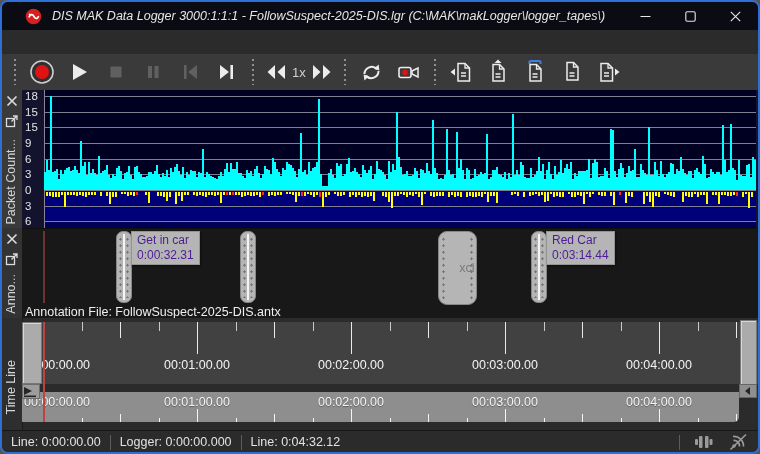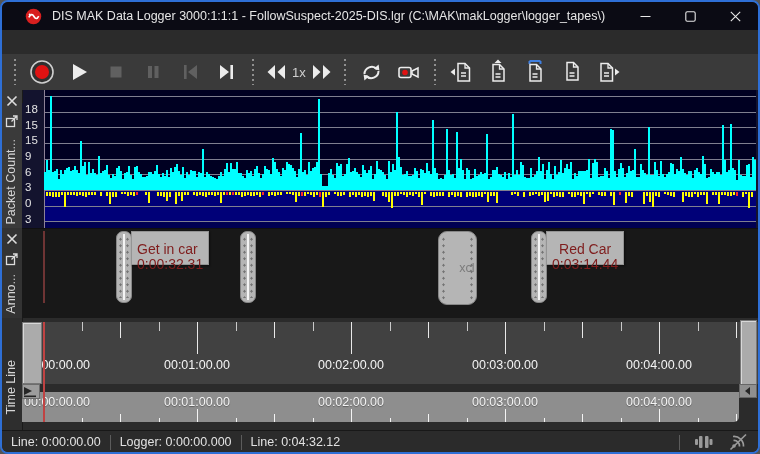--- a/index.html
+++ b/index.html
@@ -11,7 +11,7 @@
   
   .titlebar{left:0;top:0;right:0;height:28px;background:#0b0b14;display:flex;align-items:center;}
   .app-logo{width:17px;height:17px;margin-left:23px;flex:none;}
-  .title-text{margin-left:10px;color:#e6e6e6;font-size:12.5px;white-space:nowrap;flex:1;overflow:hidden;}
+  .title-text{margin-left:10px;color:#e6e6e6;font-size:12.5px;white-space:nowrap;flex:1;overflow:hidden;font-style:italic;}
   .winbtns{display:flex;height:100%;}
   .wbtn{width:45px;height:100%;display:flex;align-items:center;justify-content:center;}
 

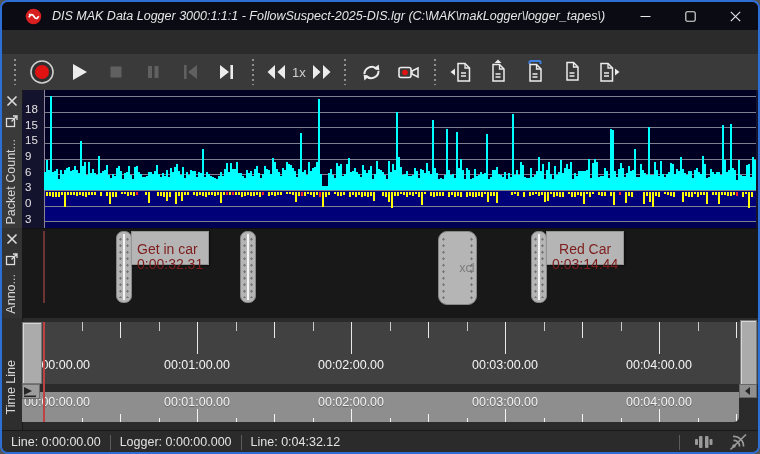--- a/index.html
+++ b/index.html
@@ -37,7 +37,7 @@
   
   .graph-panel{left:0;top:88px;right:0;height:138px;background:#13132e;}
   .graph-strip{left:0;top:88px;height:138px;}
-  .ycol{left:20px;top:101px;width:22px;height:162px;background:#13132e;}
+  .ycol{left:20px;top:88px;width:22px;height:162px;background:#13132e;}
   .ylab{position:absolute;left:3px;color:#e3e3e3;font-size:11.5px;line-height:12px;}
   .plot{left:42px;top:88px;}
 

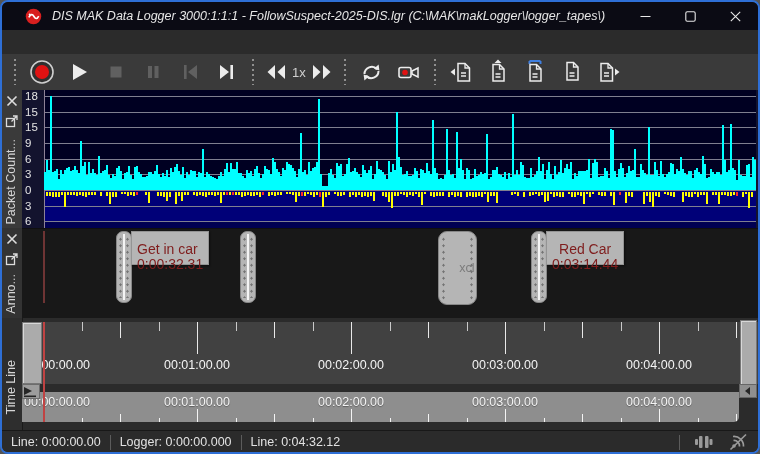--- a/index.html
+++ b/index.html
@@ -52,7 +52,7 @@
         background-image:radial-gradient(circle,var(--dot,#747474) 1px,transparent 1.3px);
         background-size:5px 6.5px;}
   .ann-flag-box{position:absolute;top:2px;height:34px;background:#b5b5b5;border:1px solid #949494;
-                color:#7f1d1d;font-size:14px;line-height:15px;padding:10px 5px;white-space:nowrap;
+                color:#4c1d95;font-size:12px;line-height:15px;padding:1px 5px;white-space:nowrap;
                 box-sizing:border-box;box-shadow:1px 1px 2px rgba(0,0,0,.45);z-index:2;}
   .ann-interval{position:absolute;top:2px;height:74px;border-radius:9px;box-sizing:border-box;
                 display:flex;flex-direction:column;justify-content:space-between;align-items:center;

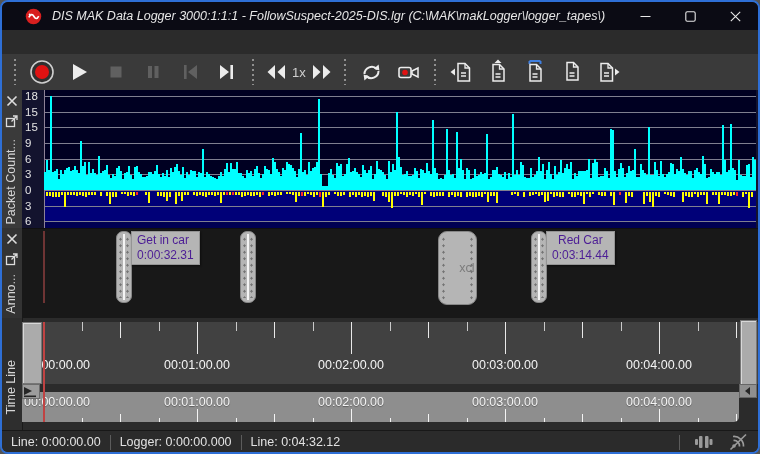--- a/index.html
+++ b/index.html
@@ -870,7 +870,7 @@
         <span class="pole-line"></span>
         <span class="grip" style="right: 1px;"></span>
       </div>
-      <div class="ann-flag-box" style="left: 524px; text-align: center;">
+      <div class="ann-flag-box" style="left: 524px;">
         <div>Red Car</div>
         <div>0:03:14.44</div>
       </div>

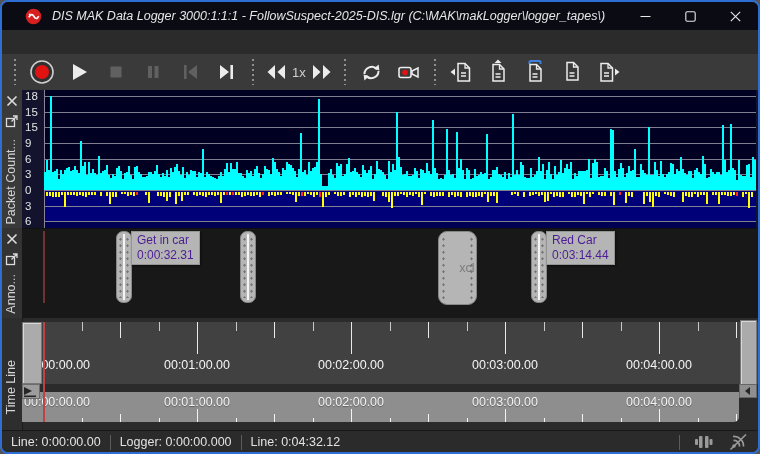--- a/index.html
+++ b/index.html
@@ -844,6 +844,7 @@
   </div>
   <div class="abs anno-content" id="annoContent">
     <div class="anno-playhead"></div>
+    <span class="anno-file">Annotation File: FollowSuspect-2025-DIS.antx</span>
   <div class="ann-pole" style="left: 94px;">
         <span class="grip" style="left: 1px;"></span>
         <span class="pole-line"></span>

